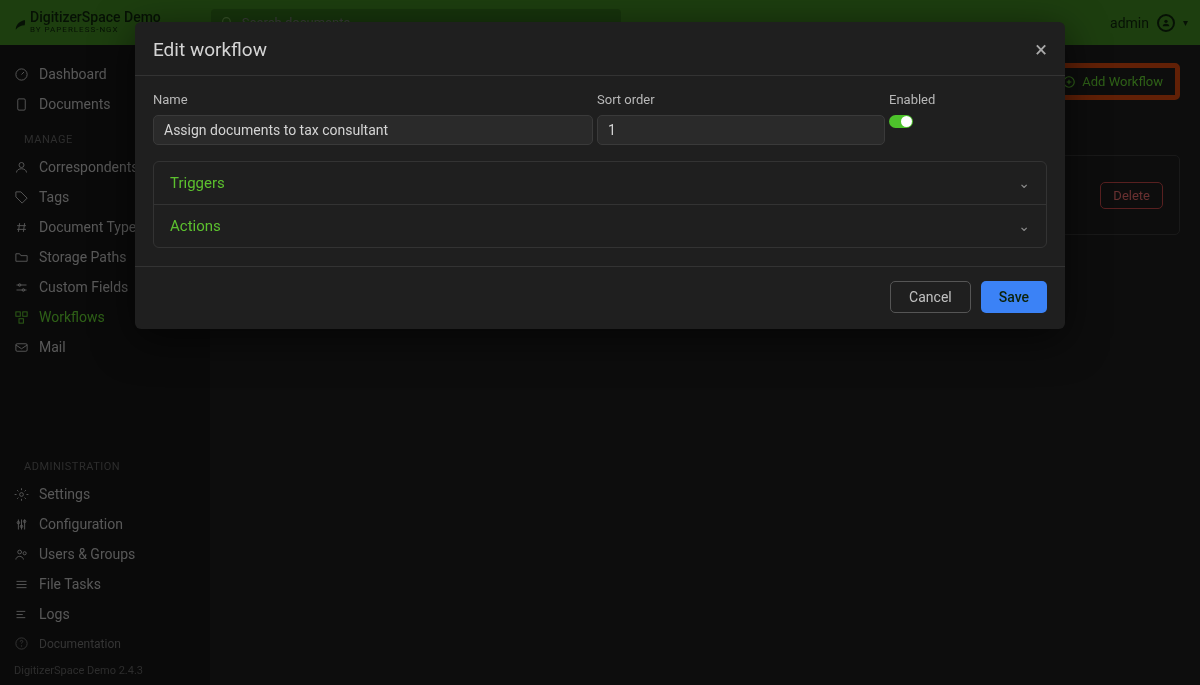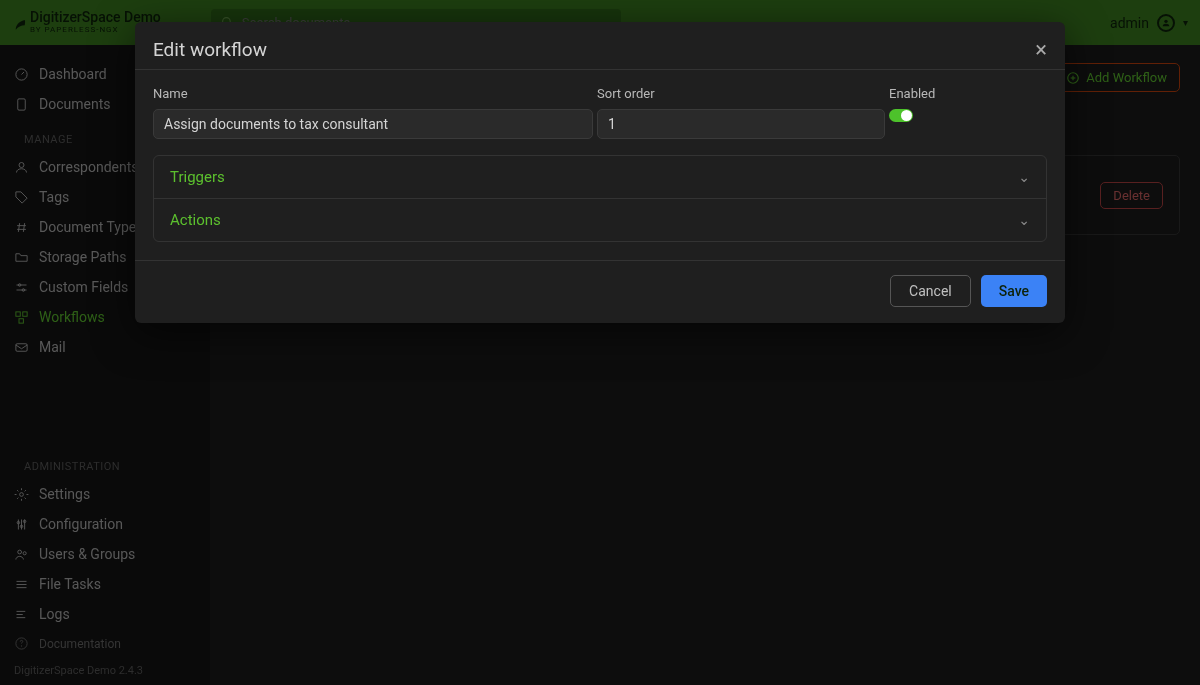--- a/index.html
+++ b/index.html
@@ -194,7 +194,7 @@
   display: flex;
   justify-content: space-between;
   align-items: center;
-  padding: 16px 18px 8px 18px;
+  padding: 16px 18px 14px 18px;
   border-bottom: 1px solid #333;
 }
 .modal-title {

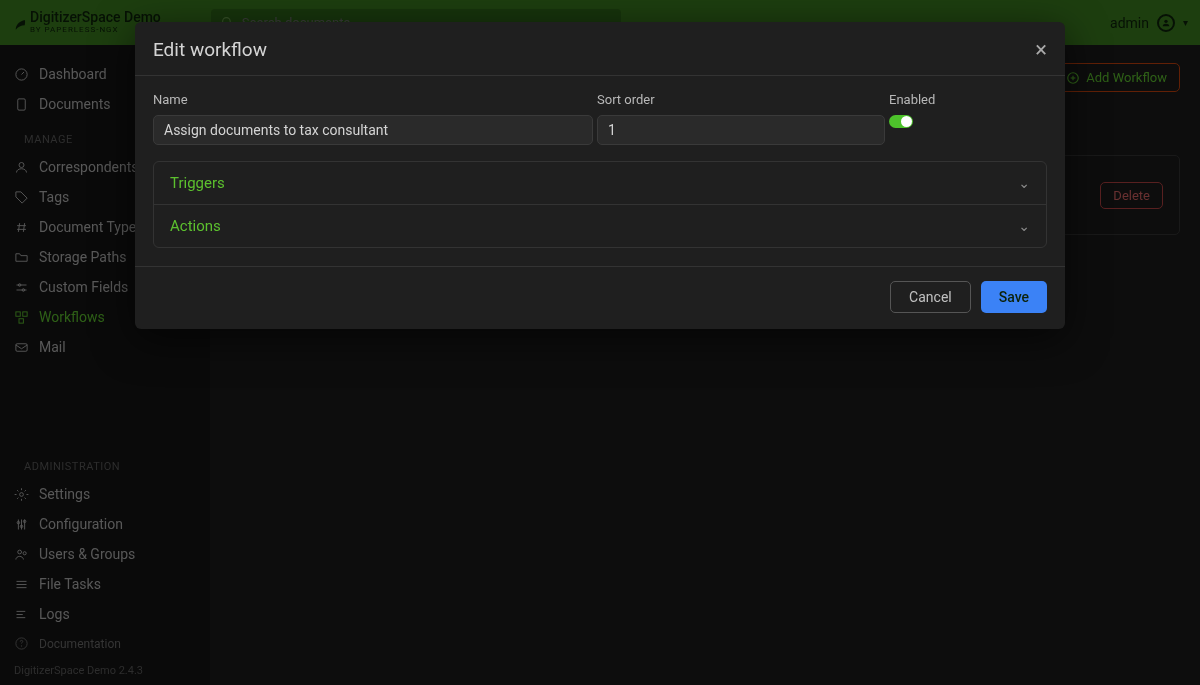--- a/index.html
+++ b/index.html
@@ -141,7 +141,7 @@
   position: absolute;
   right: 20px;
   top: 18px;
-  border: 1px solid #c2410c;
+  border: 5px solid #c2410c;
   color: #5cc02e;
   background: transparent;
   padding: 6px 12px;

